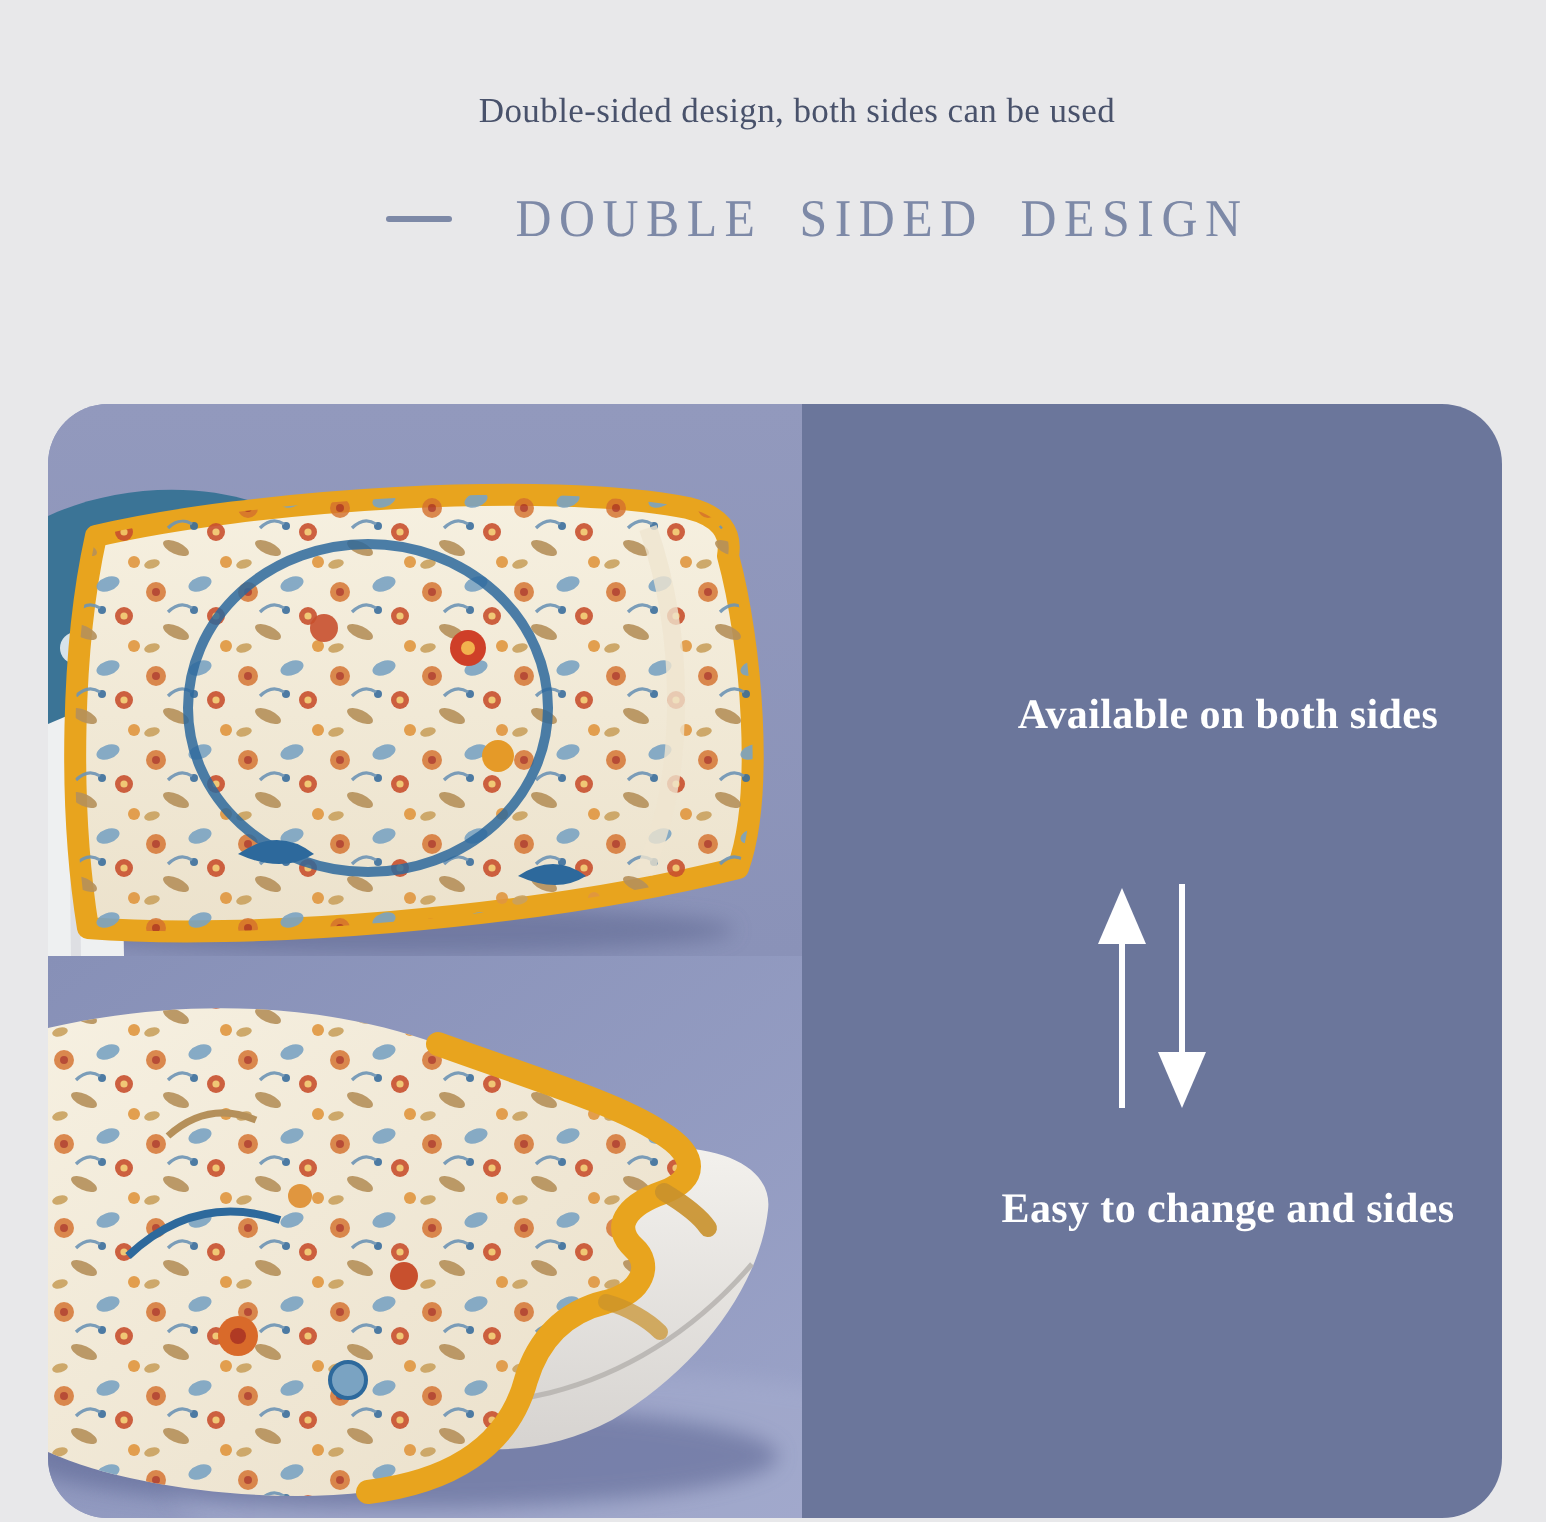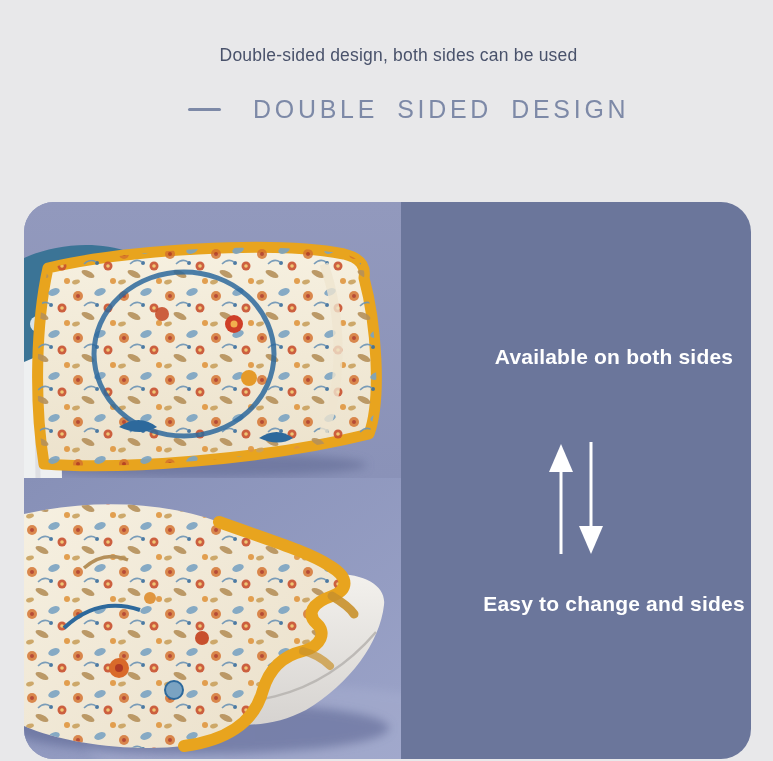--- a/index.html
+++ b/index.html
@@ -10,7 +10,7 @@
   *{margin:0;padding:0;box-sizing:border-box;}
   html,body{background:var(--page-bg);}
   .page{position:relative;width:773px;height:761px;background:var(--page-bg);
-        overflow:hidden;font-family:Liberation Sans, sans-serif;}
+        overflow:hidden;font-family:Liberation Serif, serif;}
   .subtitle{position:absolute;top:45px;left:0;width:100%;text-align:center;
         transform:translateX(12px);font-size:17.5px;font-weight:500;
         color:var(--subtitle-text);letter-spacing:.2px;}

